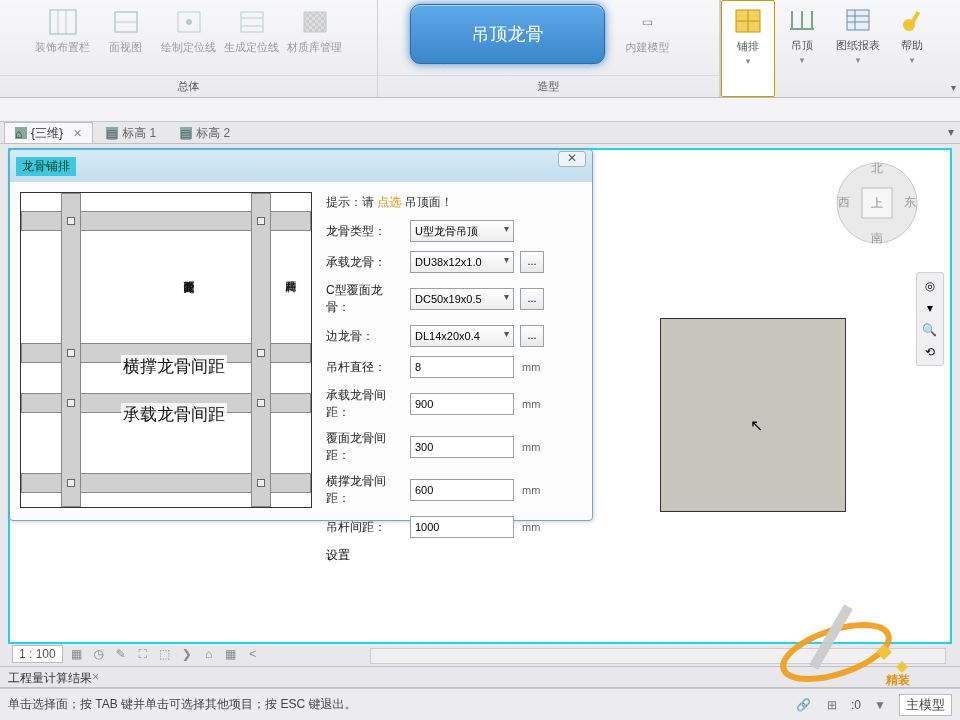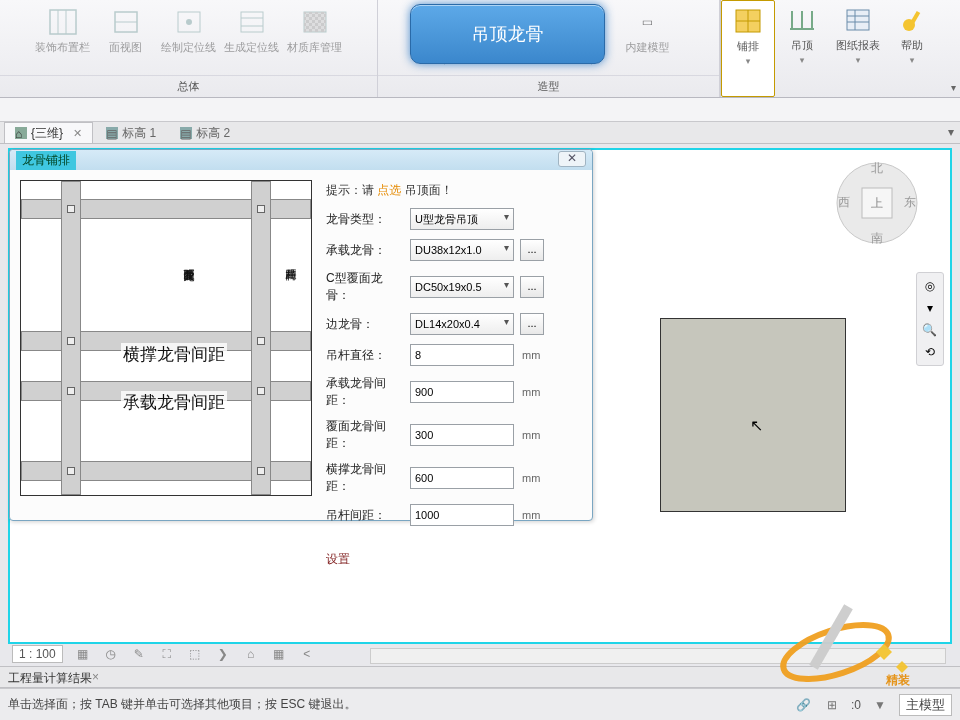--- a/index.html
+++ b/index.html
@@ -30,7 +30,7 @@
 .nav-cube{position:absolute;right:28px;top:8px;width:90px;height:90px}
 .side-tools{position:absolute;right:6px;top:122px;width:28px;background:#f0f0f2;border:1px solid #d0d0d4;border-radius:3px;display:flex;flex-direction:column;align-items:center;gap:8px;padding:6px 0}
 .dlg{position:absolute;left:9px;top:149px;width:584px;height:372px;background:#fcfcfc;border:1px solid #7aa6c2;border-radius:4px;box-shadow:1px 1px 4px rgba(0,0,0,.18);z-index:10}
-.dlg-title{height:20px;background:linear-gradient(#d6eaf7,#c2deef);border-radius:4px 4px 0 0;display:flex;align-items:center;padding:0 6px;font-size:11px;color:#1a3a52;position:relative}
+.dlg-title{height:32px;background:linear-gradient(#d6eaf7,#c2deef);border-radius:4px 4px 0 0;display:flex;align-items:center;padding:0 6px;font-size:11px;color:#1a3a52;position:relative}
 .dlg-title .name{background:#3fc7e0;padding:1px 6px;color:#042}
 .dlg-close{position:absolute;right:6px;top:1px;width:28px;height:16px;border:1px solid #a0b4c2;border-radius:3px;background:#eef4f8;text-align:center;line-height:13px;cursor:pointer;color:#556}
 .dlg-body{display:flex;padding:10px;gap:14px}

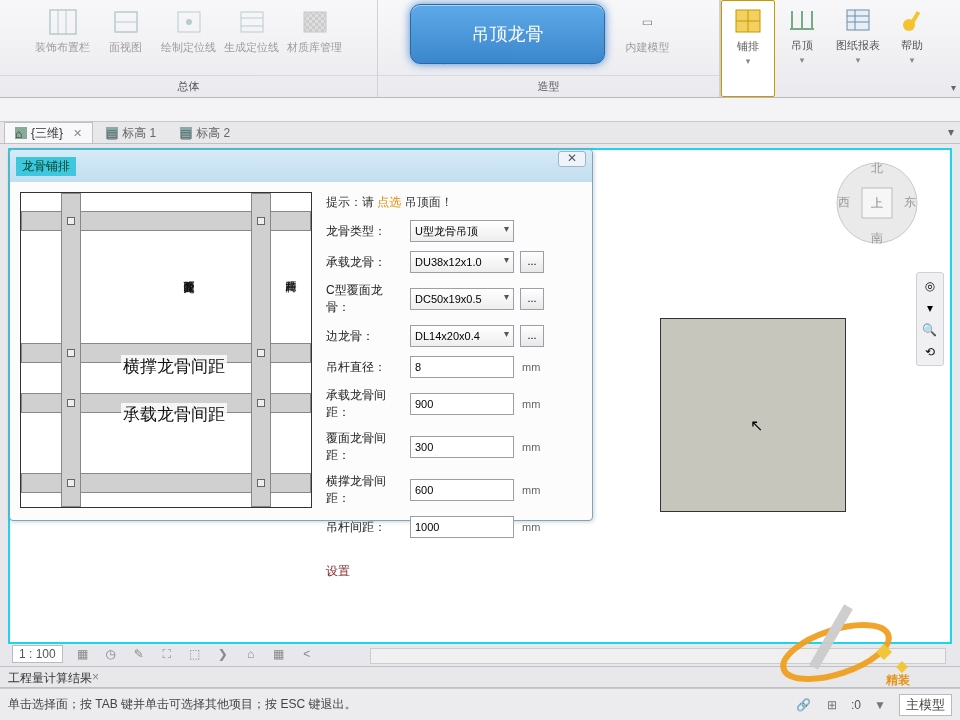--- a/index.html
+++ b/index.html
@@ -46,7 +46,7 @@
 .sel-wrap:after{content:"▾";position:absolute;right:5px;top:3px;color:#555;font-size:10px;pointer-events:none}
 .dots{width:24px;height:22px;border:1px solid #9aa0a6;background:linear-gradient(#fff,#e8e8e8);text-align:center;line-height:18px;cursor:pointer;font-size:11px}
 .unit{color:#666;font-size:11px;margin-left:2px}
-.link{color:#7f1d1d;cursor:pointer;font-size:12px;margin-top:16px}
+.link{color:#000000;cursor:pointer;font-size:12px;margin-top:0}
 .view-scale{position:absolute;left:12px;bottom:56px;height:20px;display:flex;align-items:center;gap:12px;color:#555;font-size:11px;z-index:2}
 .vs-box{border:1px solid #bbb;background:#fff;padding:1px 6px}
 .vs-ico{width:16px;height:16px;display:inline-flex;align-items:center;justify-content:center;color:#888;cursor:pointer}

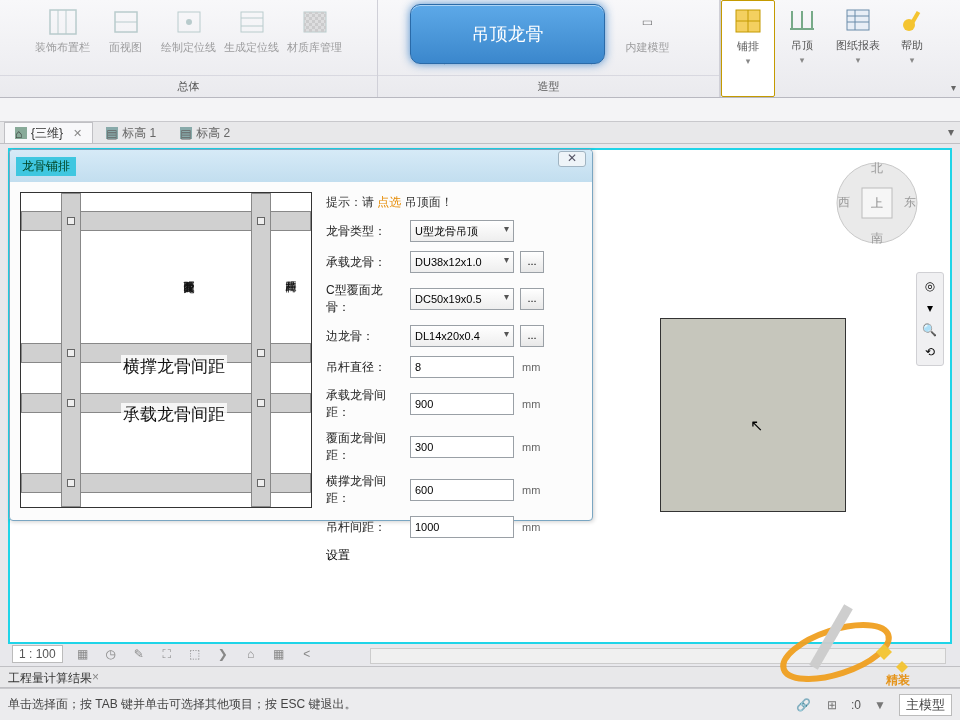--- a/index.html
+++ b/index.html
@@ -47,7 +47,7 @@
 .dots{width:24px;height:22px;border:1px solid #9aa0a6;background:linear-gradient(#fff,#e8e8e8);text-align:center;line-height:18px;cursor:pointer;font-size:11px}
 .unit{color:#666;font-size:11px;margin-left:2px}
 .link{color:#000000;cursor:pointer;font-size:12px;margin-top:0}
-.view-scale{position:absolute;left:12px;bottom:56px;height:20px;display:flex;align-items:center;gap:12px;color:#555;font-size:11px;z-index:2}
+.view-scale{position:absolute;left:12px;bottom:56px;height:20px;display:flex;align-items:center;gap:6px;color:#555;font-size:11px;z-index:2}
 .vs-box{border:1px solid #bbb;background:#fff;padding:1px 6px}
 .vs-ico{width:16px;height:16px;display:inline-flex;align-items:center;justify-content:center;color:#888;cursor:pointer}
 .view-scroll{position:absolute;left:370px;right:14px;bottom:56px;height:16px;background:#f0f0f0;border:1px solid #ccc;z-index:2}

